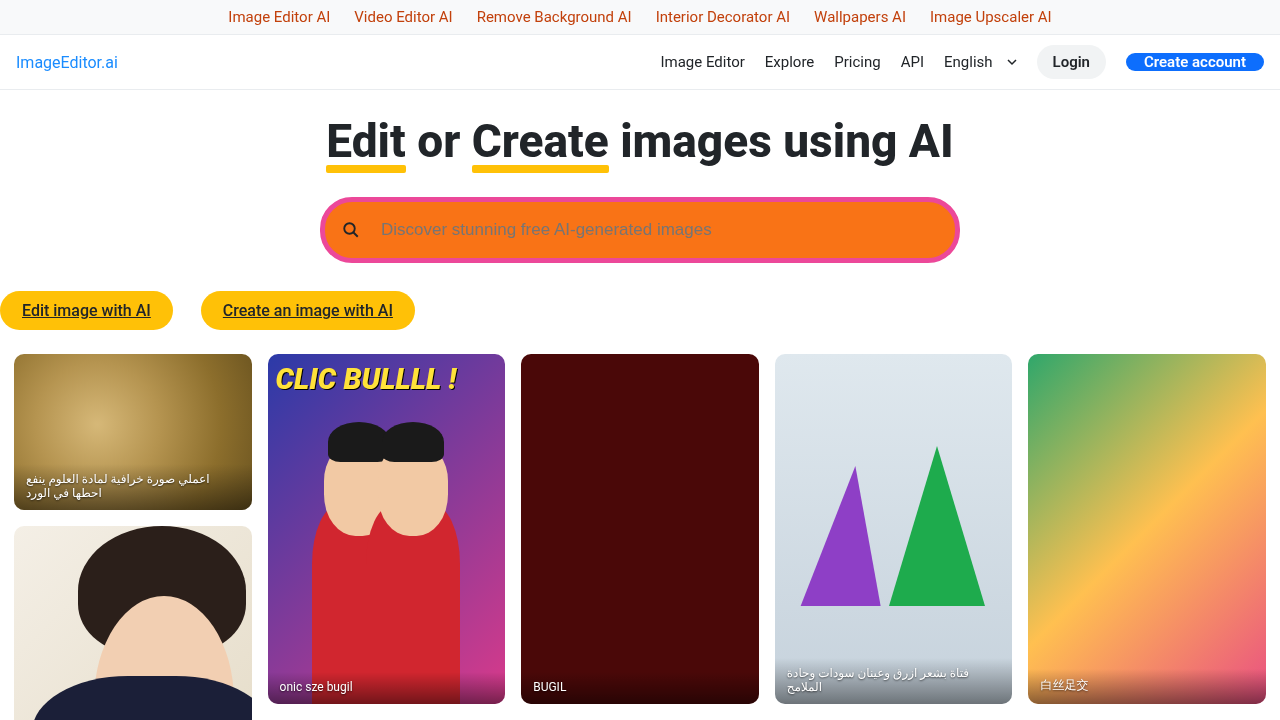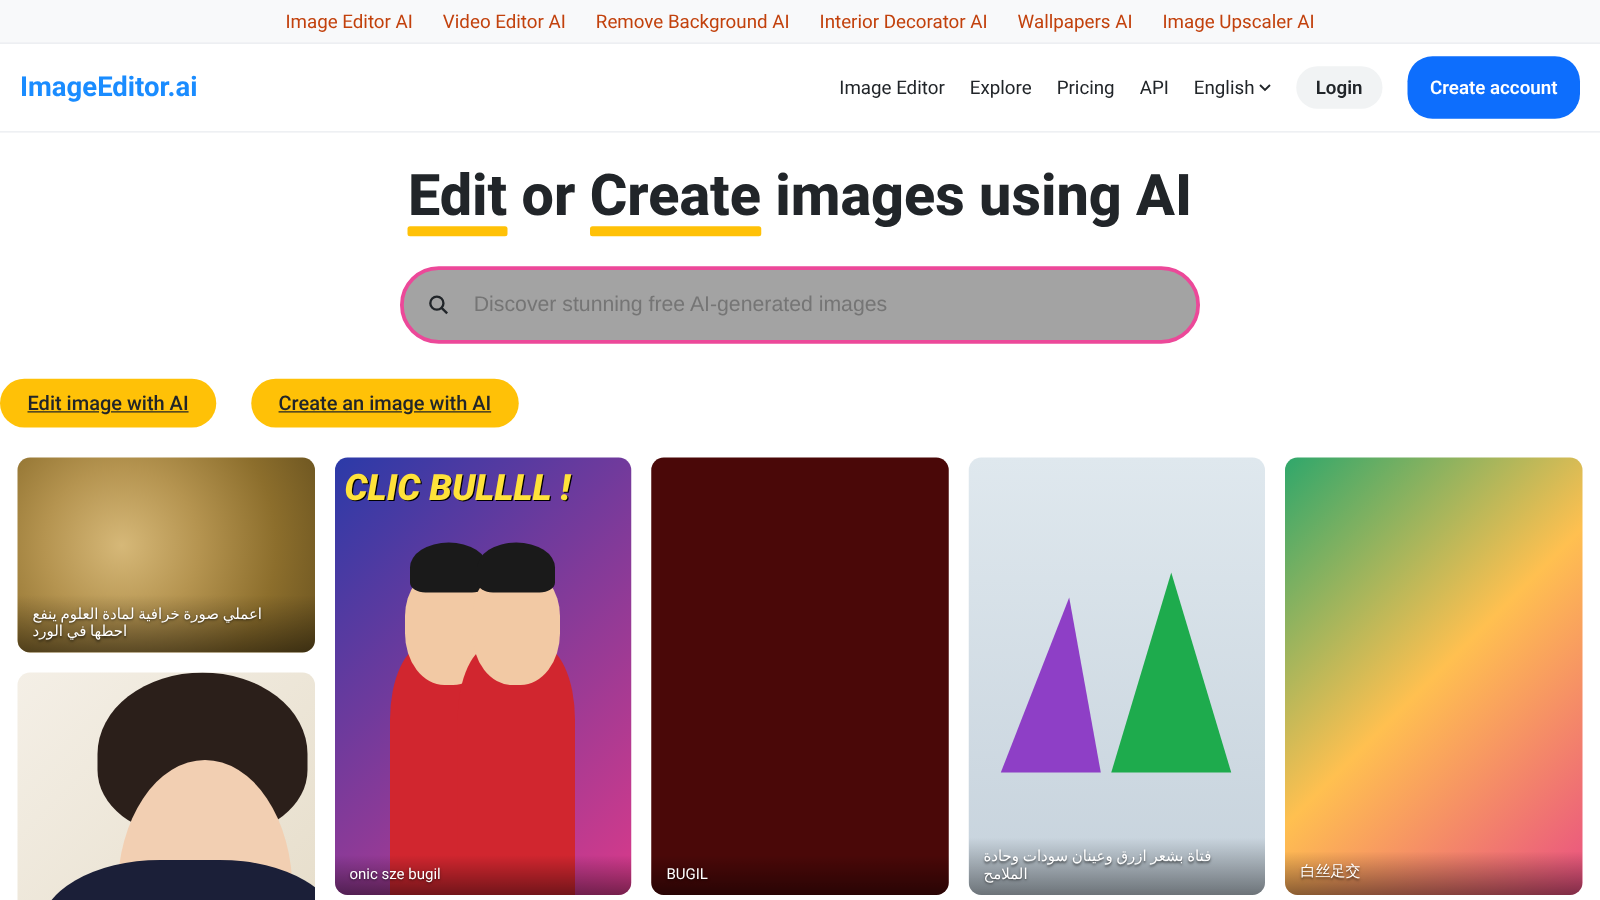--- a/index.html
+++ b/index.html
@@ -8,7 +8,7 @@
 .top-nav a { color: #c2410c; text-decoration: none; cursor: pointer; }
 .top-nav a.active { color: #c2410c; }
 .main-nav { display: flex; align-items: center; justify-content: space-between; padding: 10px 16px; border-bottom: 1px solid #e9ecef; }
-.logo { color: #1a8cff; font-weight: 700; font-size: 22px; }
+.logo { color: #1a8cff; font-weight: 400; font-size: 16px; }
 .nav-right { display: flex; align-items: center; gap: 20px; font-size: 15px; }
 .nav-right a { color: #212529; text-decoration: none; cursor: pointer; }
 .lang { display: flex; align-items: center; gap: 3px; cursor: pointer; }

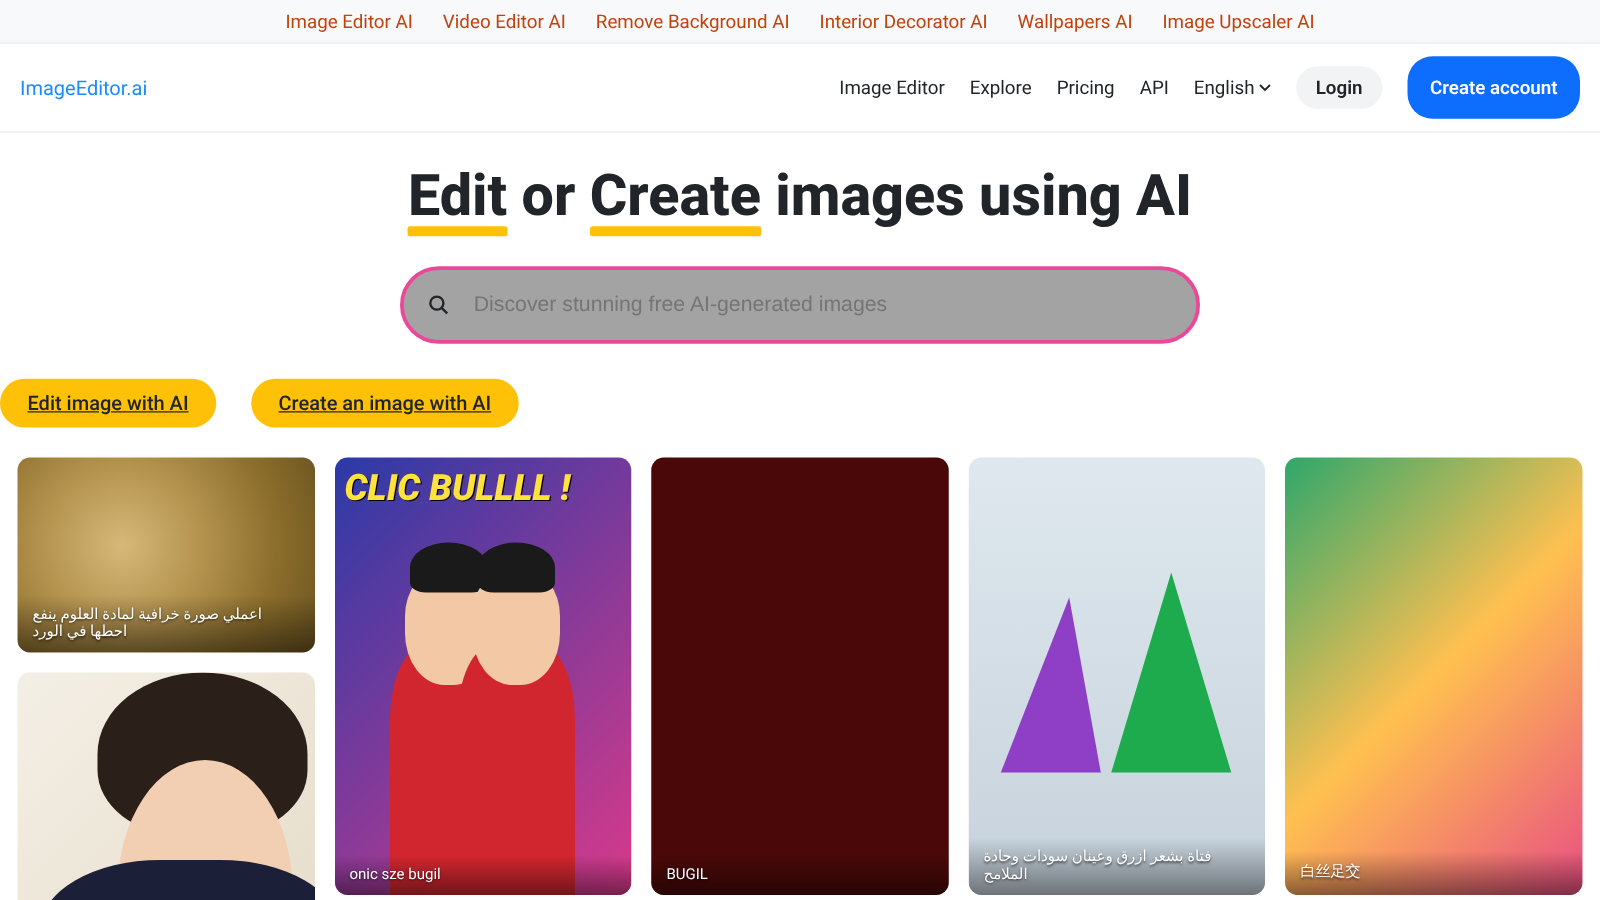--- a/index.html
+++ b/index.html
@@ -11,7 +11,7 @@
 .logo { color: #1a8cff; font-weight: 400; font-size: 16px; }
 .nav-right { display: flex; align-items: center; gap: 20px; font-size: 15px; }
 .nav-right a { color: #212529; text-decoration: none; cursor: pointer; }
-.lang { display: flex; align-items: center; gap: 3px; cursor: pointer; }
+.lang { display: flex; align-items: center; gap: 14px; cursor: pointer; }
 .login-btn { background: #f1f3f4; border-radius: 20px; padding: 8px 16px; font-weight: 600; cursor: pointer; }
 .create-btn { background: #0d6efd; color: #fff; border-radius: 20px; padding: 16px 18px; font-weight: 600; cursor: pointer; }
 .hero { text-align: center; padding: 24px 0 0; }

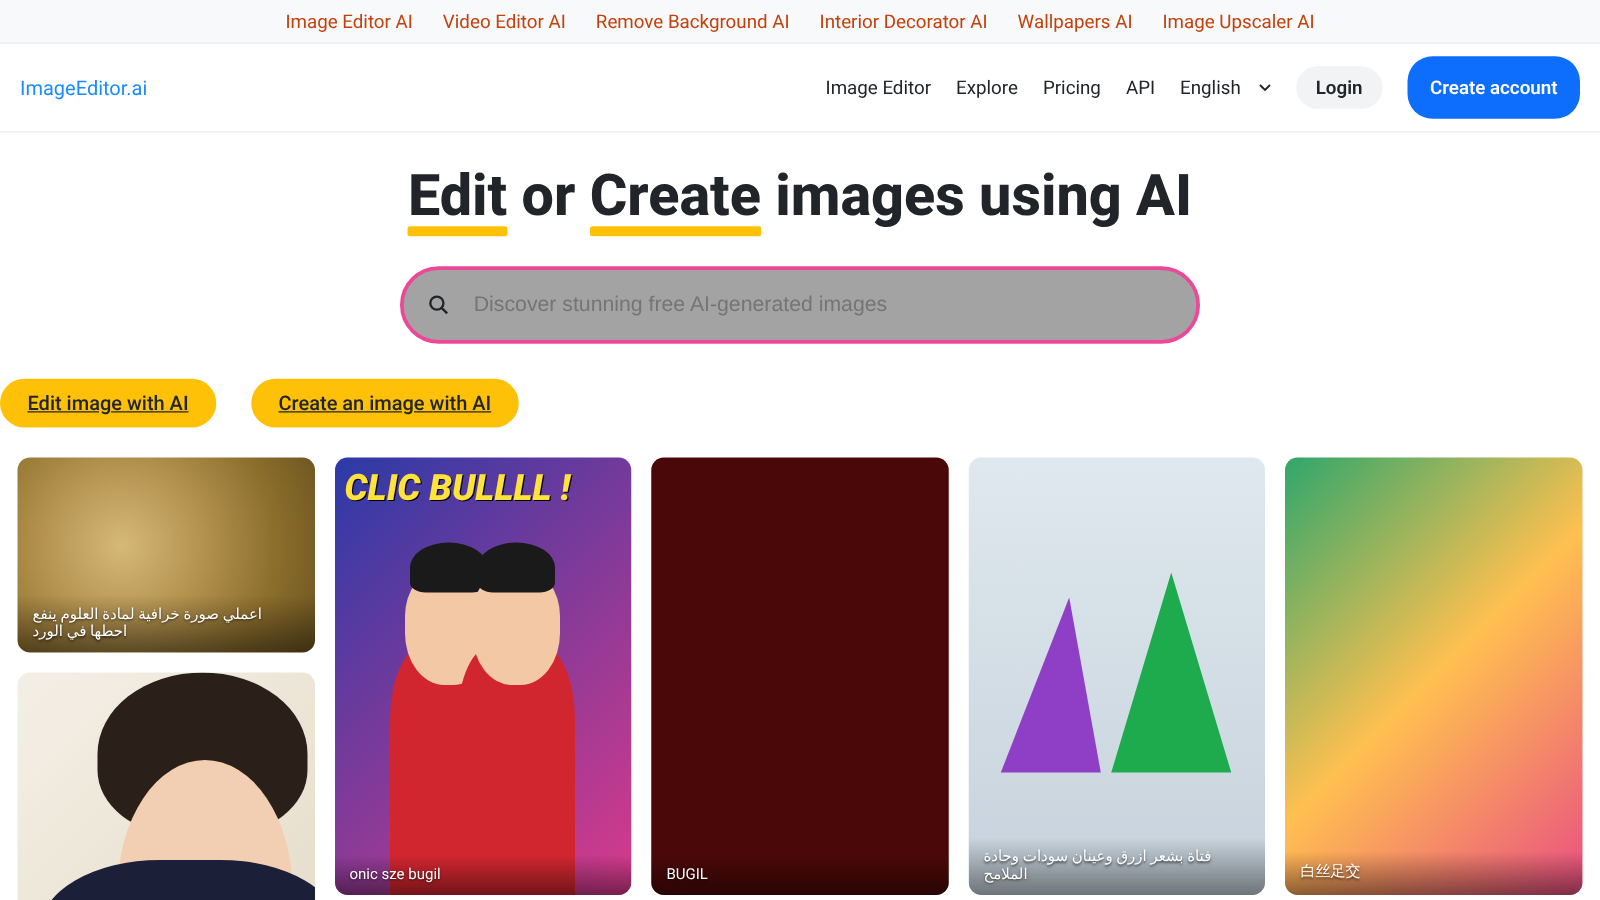--- a/index.html
+++ b/index.html
@@ -13,7 +13,7 @@
 .nav-right a { color: #212529; text-decoration: none; cursor: pointer; }
 .lang { display: flex; align-items: center; gap: 14px; cursor: pointer; }
 .login-btn { background: #f1f3f4; border-radius: 20px; padding: 8px 16px; font-weight: 600; cursor: pointer; }
-.create-btn { background: #0d6efd; color: #fff; border-radius: 20px; padding: 16px 18px; font-weight: 600; cursor: pointer; }
+.create-btn { background: #0d6efd; color: #fff; border-radius: 20px; padding: 0 18px; font-weight: 600; cursor: pointer; }
 .hero { text-align: center; padding: 24px 0 0; }
 .headline { font-size: 46px; font-weight: 800; line-height: 1.2; display: inline-block; }
 .underline { position: relative; display: inline-block; }

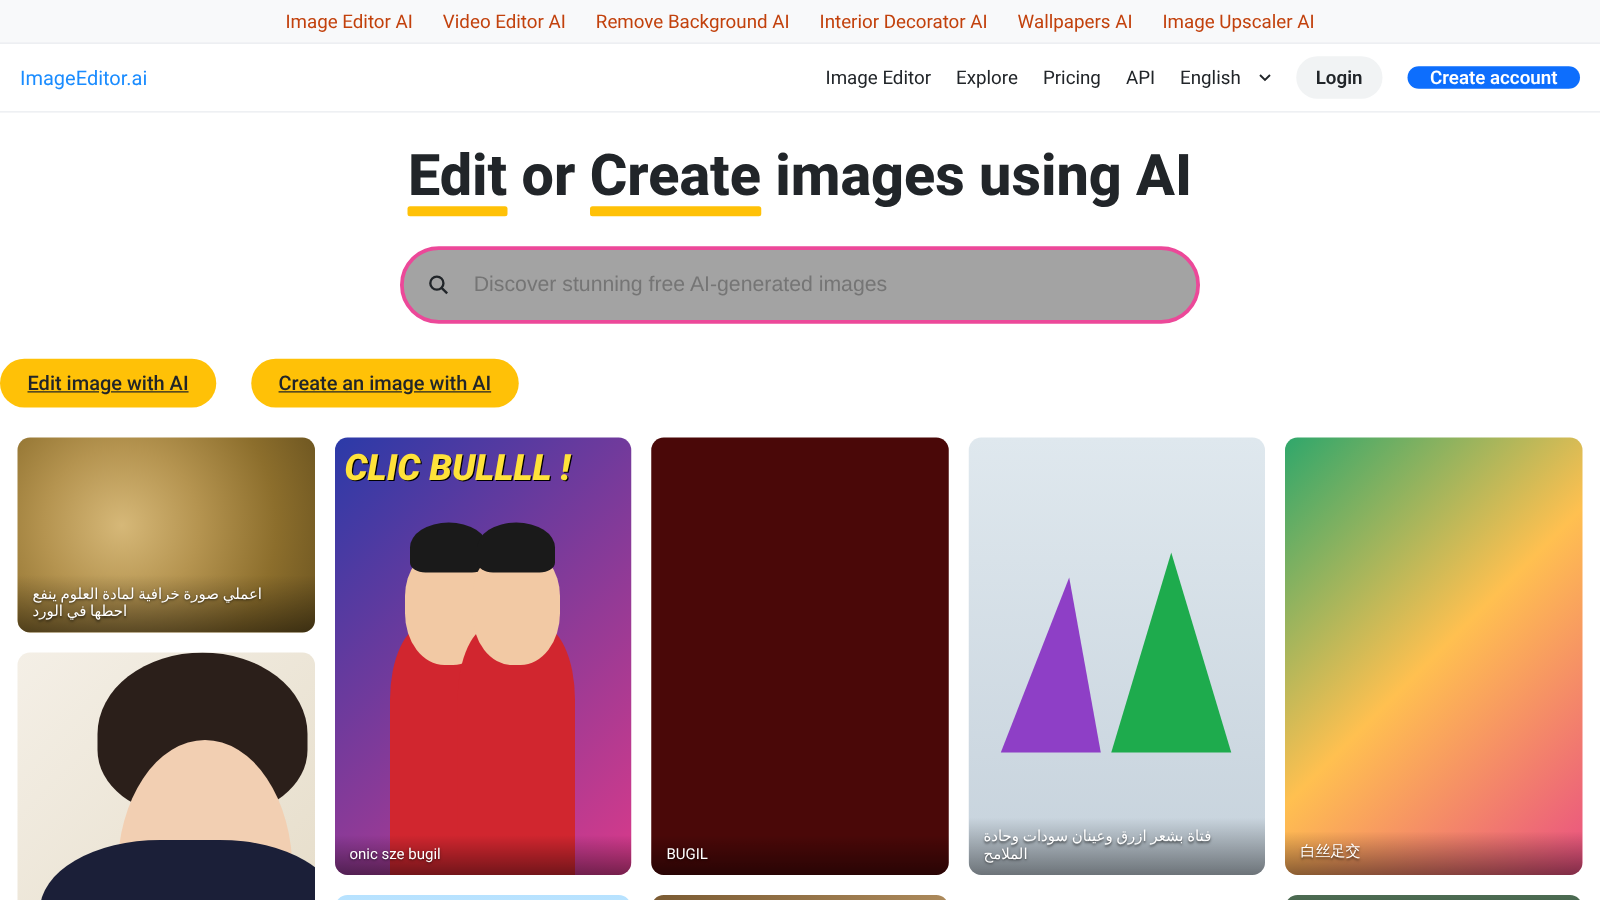--- a/index.html
+++ b/index.html
@@ -19,7 +19,7 @@
 .underline { position: relative; display: inline-block; }
 .underline::after { content: ""; position: absolute; left: 0; right: 0; bottom: -4px; height: 8px; background: #ffc107; border-radius: 2px; }
 .search-wrap { margin: 28px auto 0; width: 640px; position: relative; }
-.search-input { width: 100%; border: 3px solid #ec4899; border-radius: 32px; padding: 18px 24px 18px 56px; font-size: 17px; outline: none; background:#a3a3a3; }
+.search-input { width: 100%; border: 5px solid #ec4899; border-radius: 32px; padding: 18px 24px 18px 56px; font-size: 17px; outline: none; background:#f97316; }
 .search-icon { position: absolute; left: 22px; top: 50%; transform: translateY(-50%); width: 18px; height: 18px; }
 .pill-row { display: flex; gap: 28px; margin: 28px 0 24px; text-decoration: underline; }
 .pill { background: #ffc107; color: #212529; border-radius: 24px; padding: 10px 22px; font-size: 16px; cursor: pointer; font-weight: 500;}

